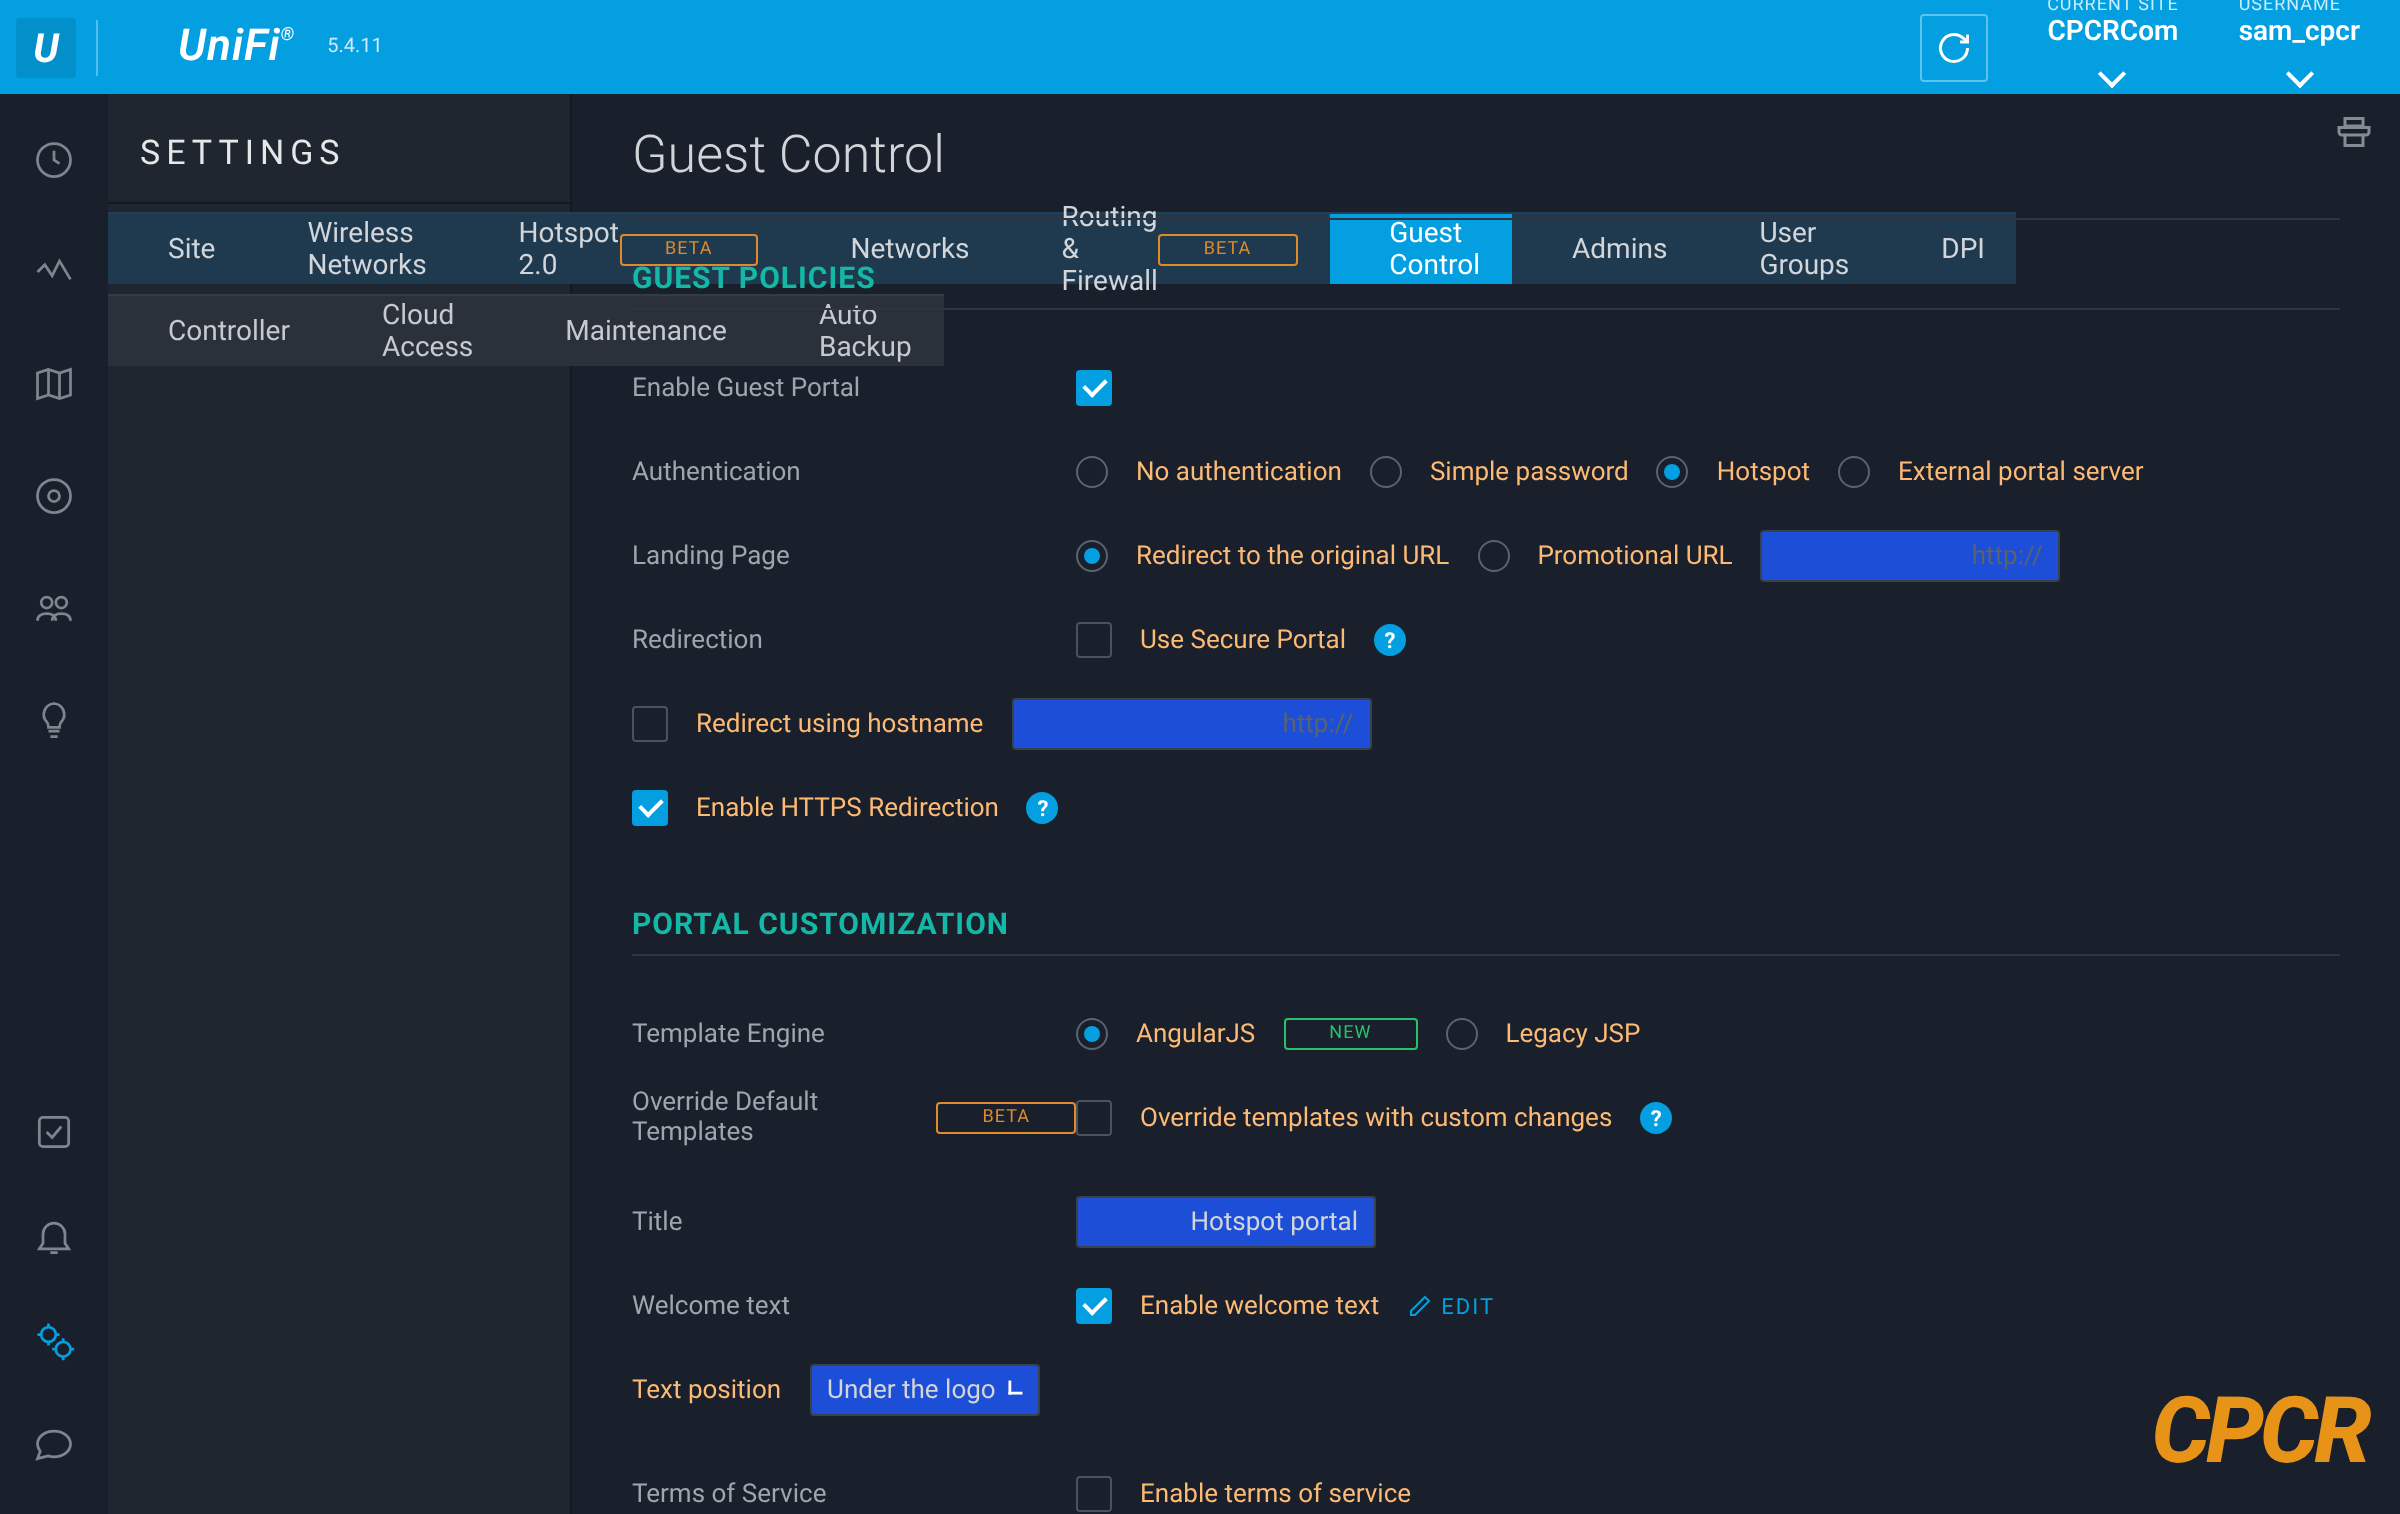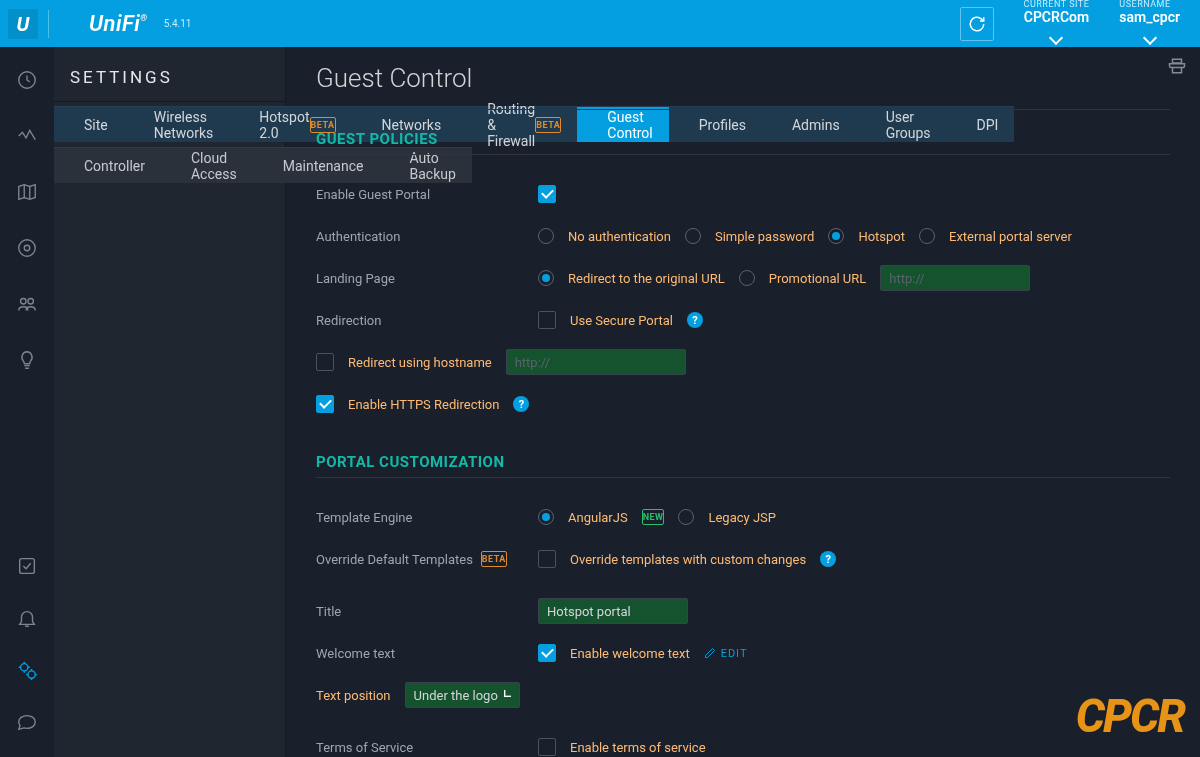--- a/index.html
+++ b/index.html
@@ -34,7 +34,7 @@
 .nav-item.selected::after { content:""; position:absolute; right:-10px; top:50%; transform:translateY(-50%); border-top:8px solid transparent; border-bottom:8px solid transparent; border-left:10px solid #039fe0; }
 .nav-item.secondary { background:#2a313a; border-top:1px solid #333b45; color:#c6cacf; }
 .nav-item .spacer { flex:1; }
-.badge { font-size:9px; font-weight:700; padding:2px 0; border-radius:2px; border:1px solid; letter-spacing:.5px; }
+.badge { font-size:9px; font-weight:400; padding:2px 22px; border-radius:2px; border:1px solid; letter-spacing:.5px; }
 .badge-beta { border-color:#e08a2a; color:#e08a2a; }
 .badge-new { border-color:#28c06b; color:#28c06b; }
 

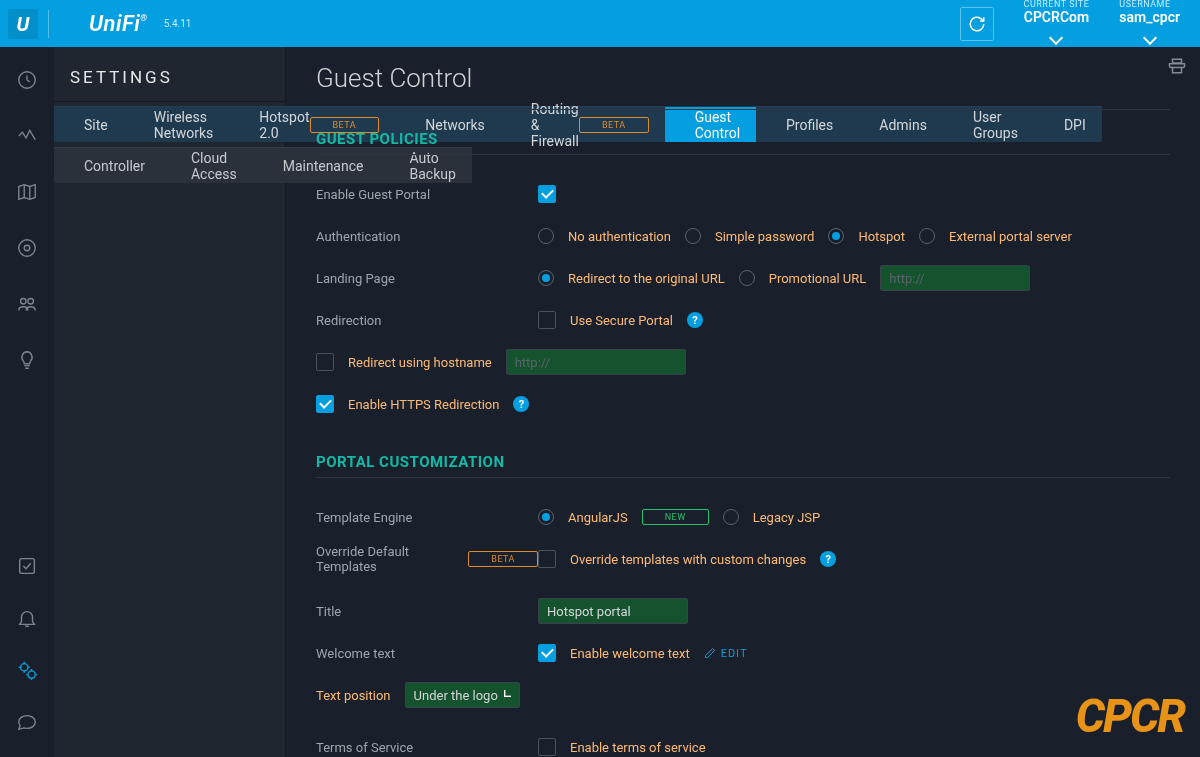--- a/index.html
+++ b/index.html
@@ -181,10 +181,6 @@
           <span class="spacer"></span>
         </div>
         <div class="nav-item">
-          <span>Profiles</span>
-          <span class="spacer"></span>
-        </div>
-        <div class="nav-item">
           <span>Admins</span>
           <span class="spacer"></span>
         </div>

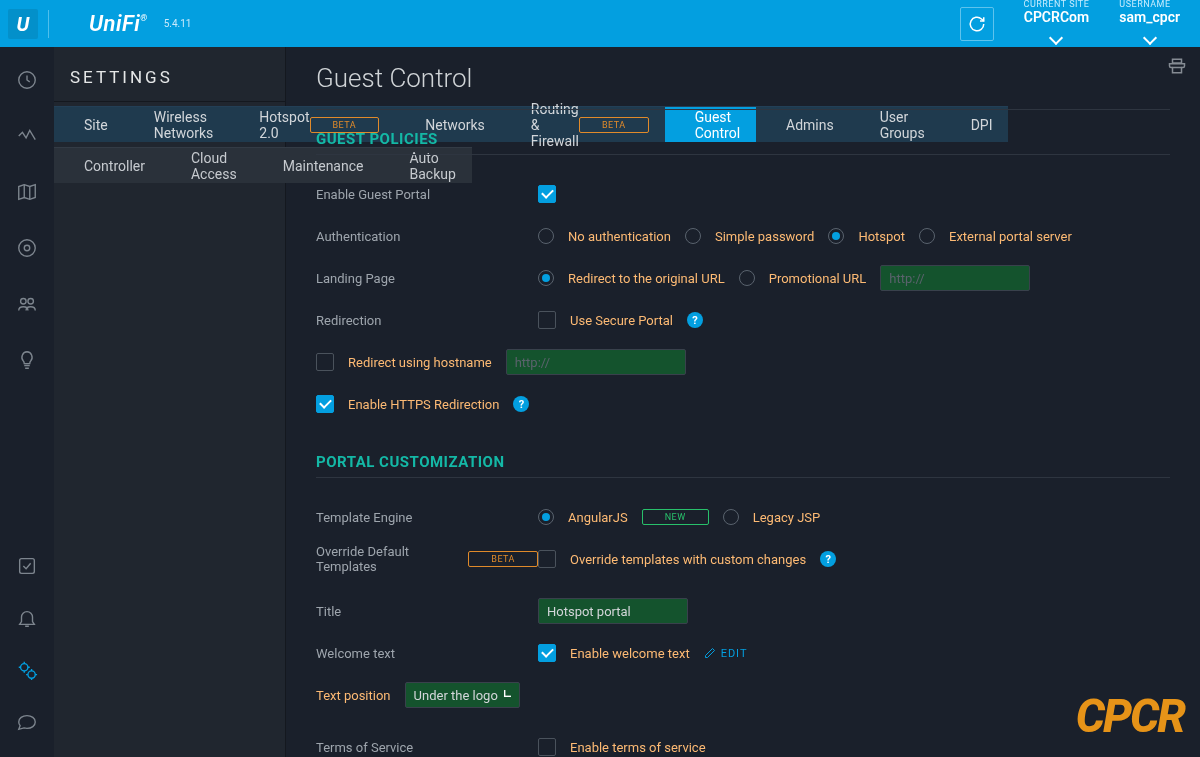--- a/index.html
+++ b/index.html
@@ -55,7 +55,7 @@
 .radio.checked::after { content:""; width:8px; height:8px; background:#039fe0; border-radius:50%; }
 .radio-lbl, .check-lbl { color:#fdba74; }
 .help { width:16px; height:16px; border-radius:50%; background:#039fe0; color:#fff; display:inline-flex; align-items:center; justify-content:center; font-size:11px; font-weight:bold; }
-.text-input { background:#14532d; border:1px solid #39414c; color:#d3d6d9; padding:4px 8px; font-size:13px; height:26px; border-radius:2px; }
+.text-input { background:#1d4ed8; border:1px solid #39414c; color:#d3d6d9; padding:4px 8px; font-size:13px; height:26px; border-radius:2px;text-align:right; }
 .text-input::placeholder { color:#5a626c; }
 .edit-link { color:#039fe0; font-size:11px; letter-spacing:1px; display:inline-flex; align-items:center; gap:5px; cursor:pointer; }
 .table-header { display:flex; font-size:10px; letter-spacing:.5px; color:#7e858e; font-weight:700; padding:4px 12px; border-bottom:1px solid #49515c; }

